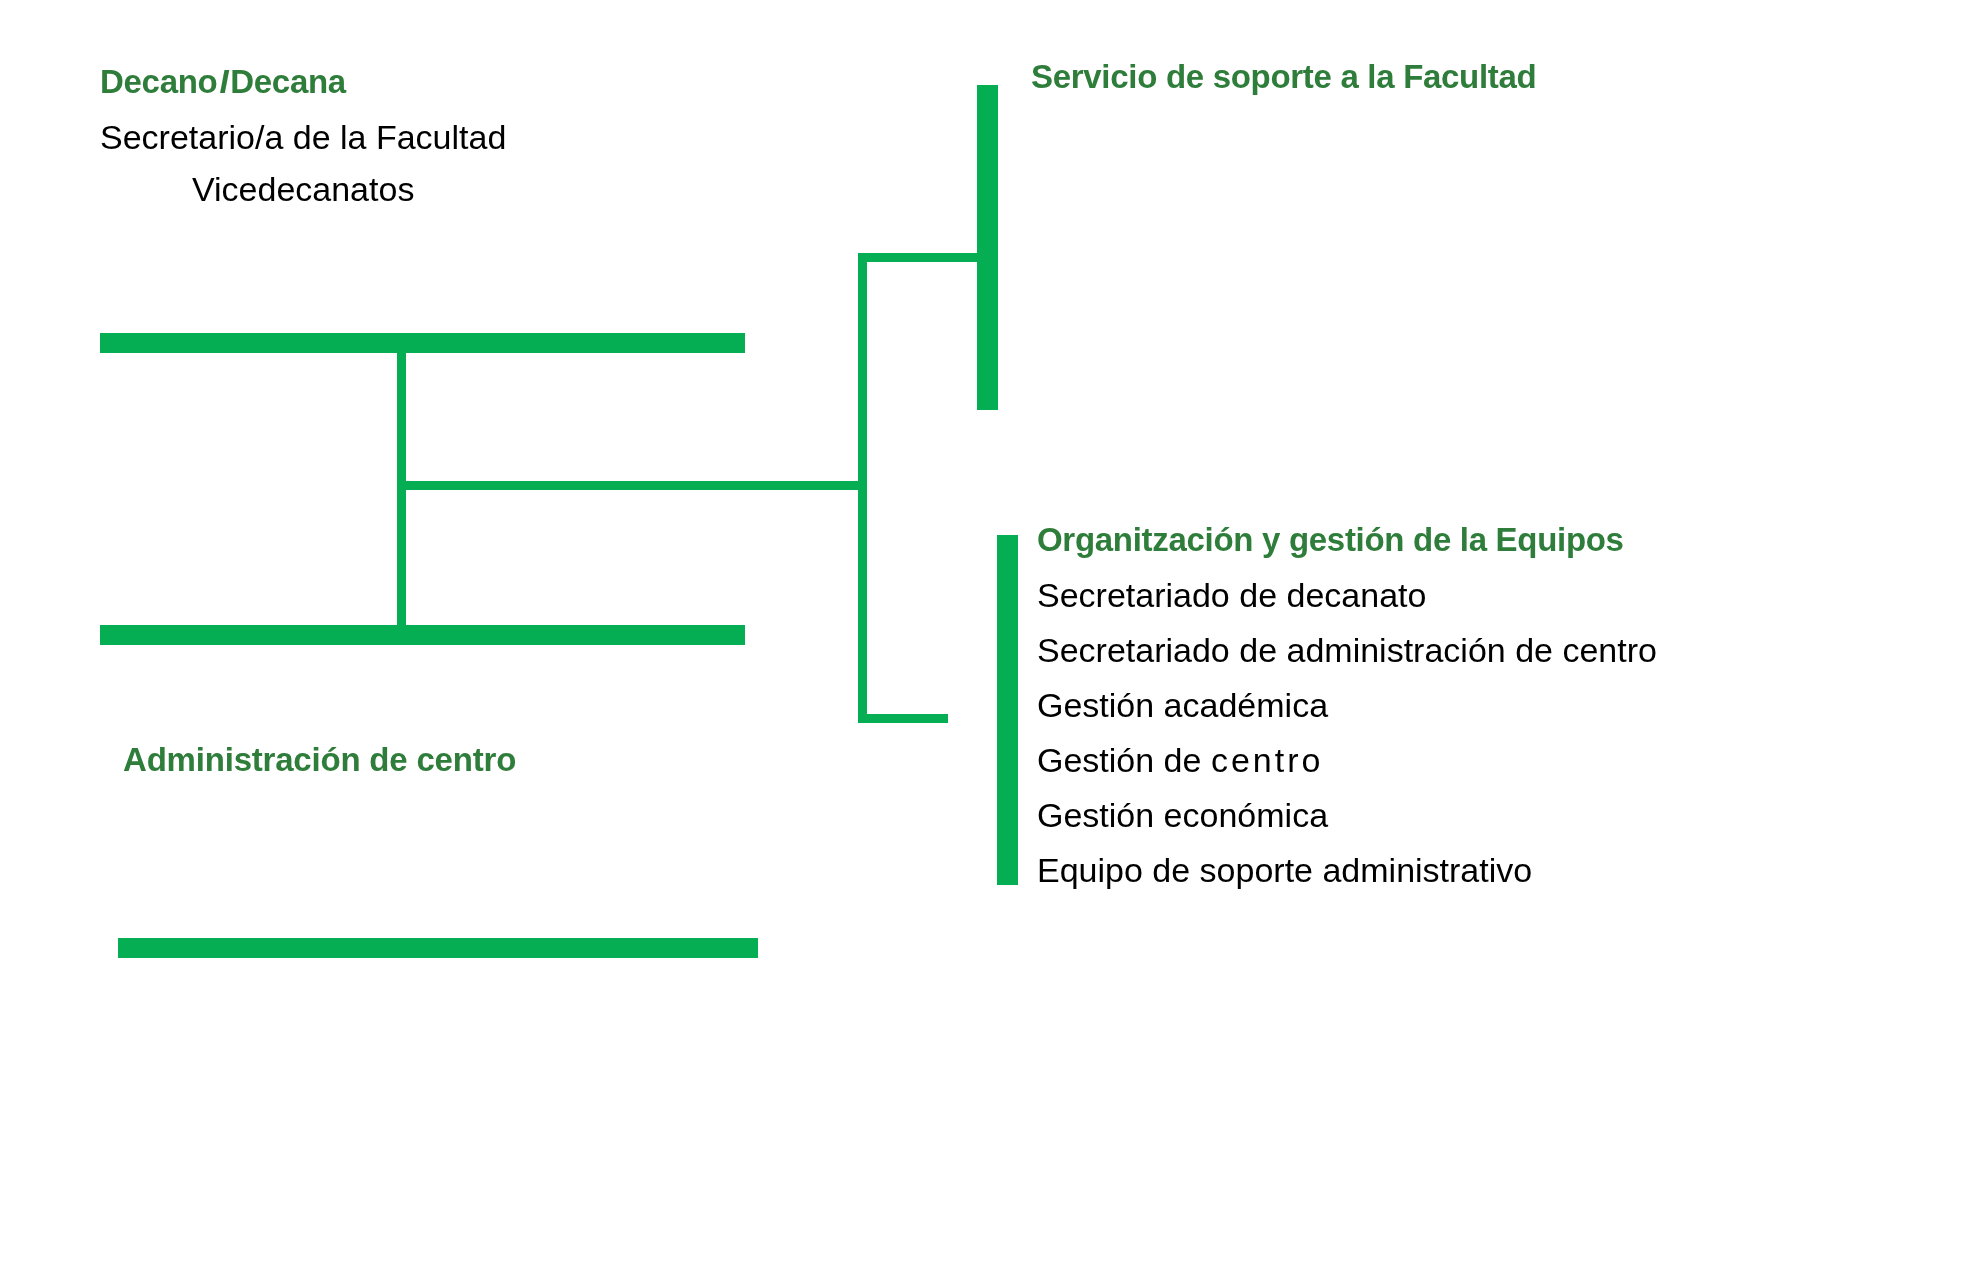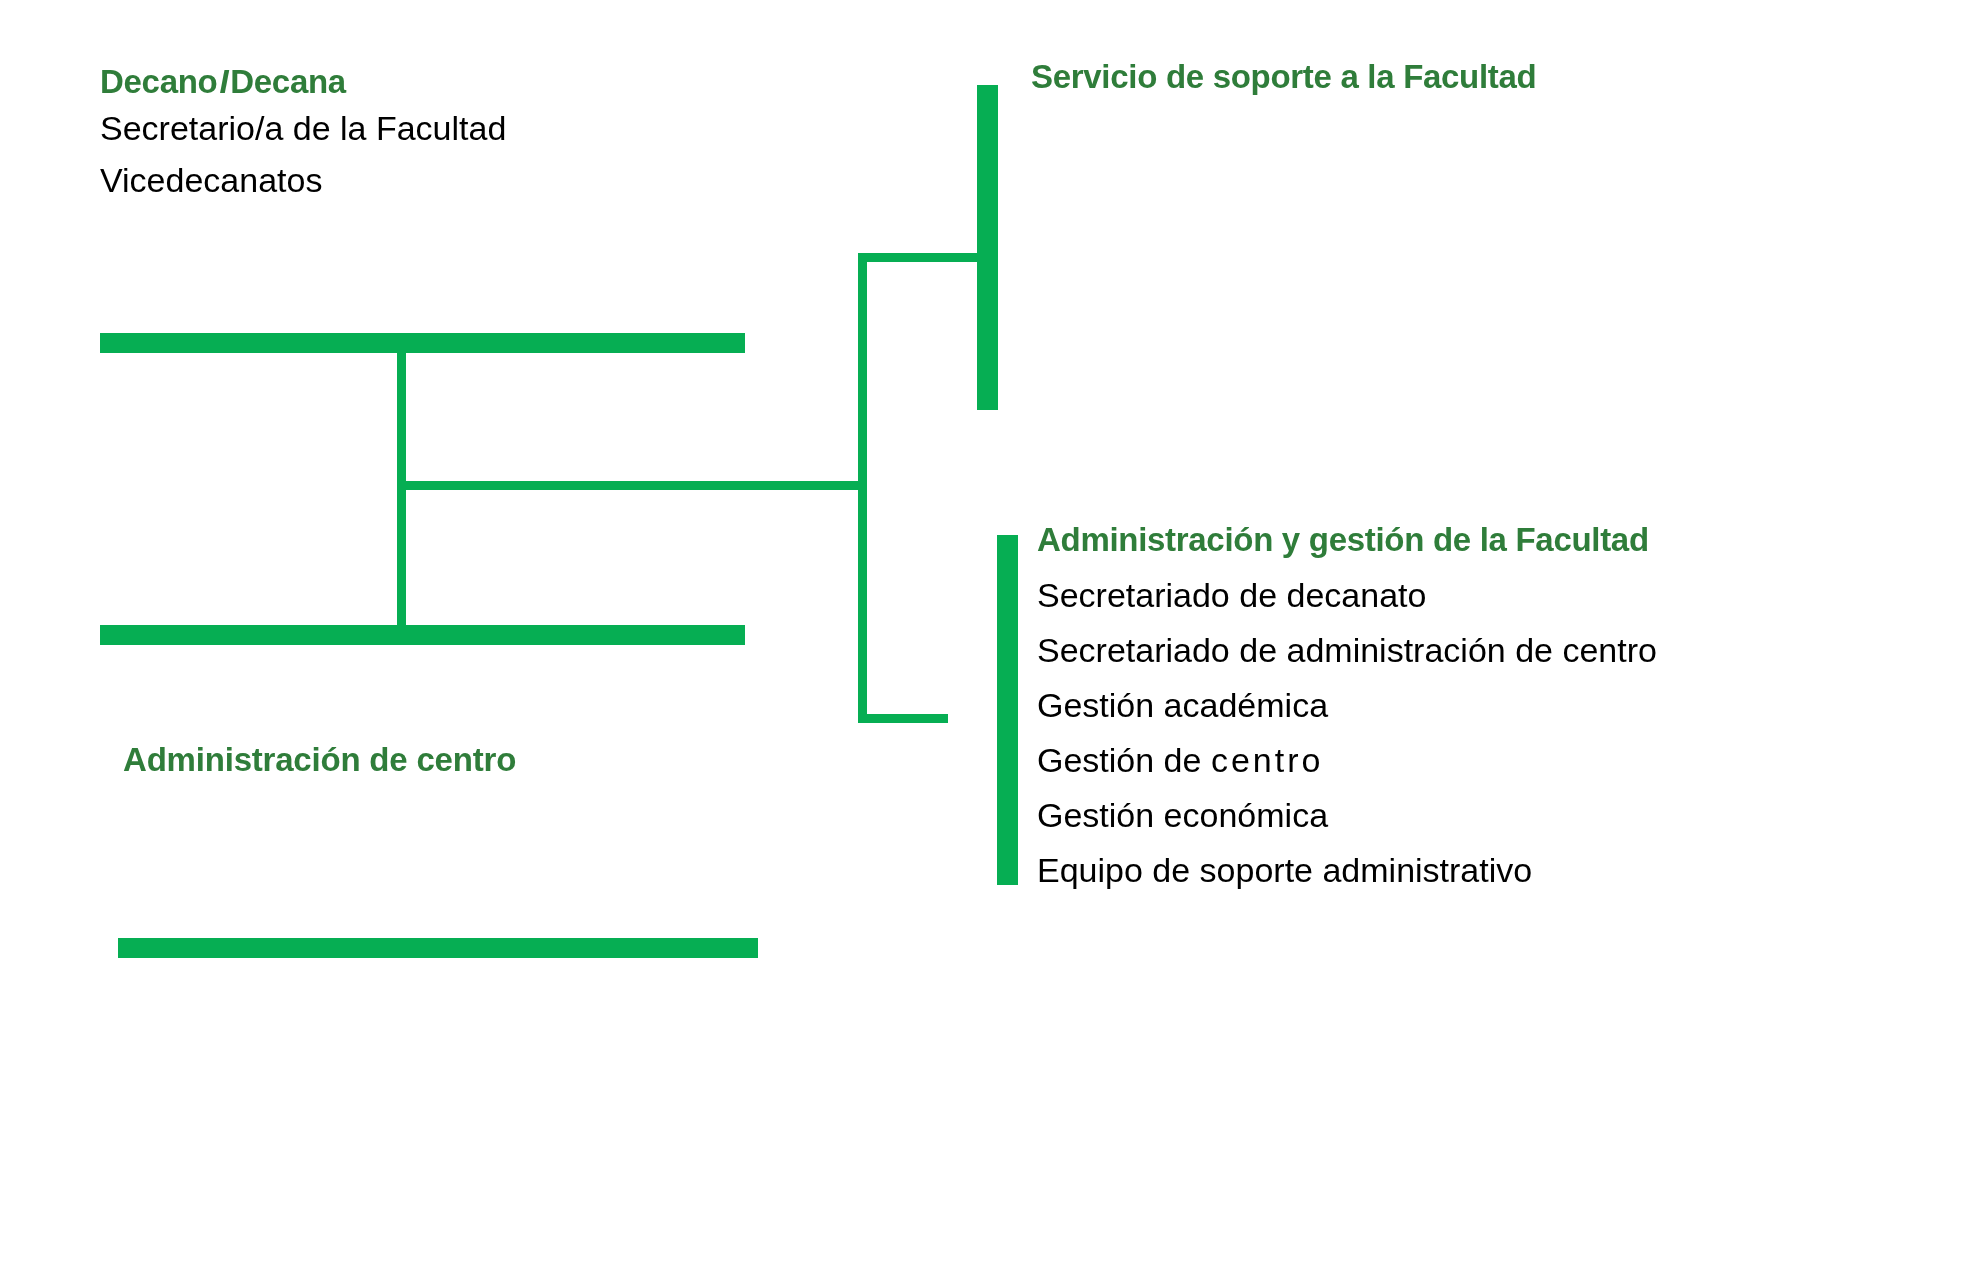--- a/index.html
+++ b/index.html
@@ -90,7 +90,7 @@
 
   <div class="block" style="left:100px; top:62px;">
     <div class="grp-title"><span>Decano</span><span class="sep">I</span><span>Decana</span></div>
-    <div class="left-list" style="margin-top:0;">
+    <div class="left-list" style="margin-top:9px;text-align:center;">
       <div class="item">Secretario/a de la Facultad</div>
       <div class="item">Vicedecanatos</div>
     </div>

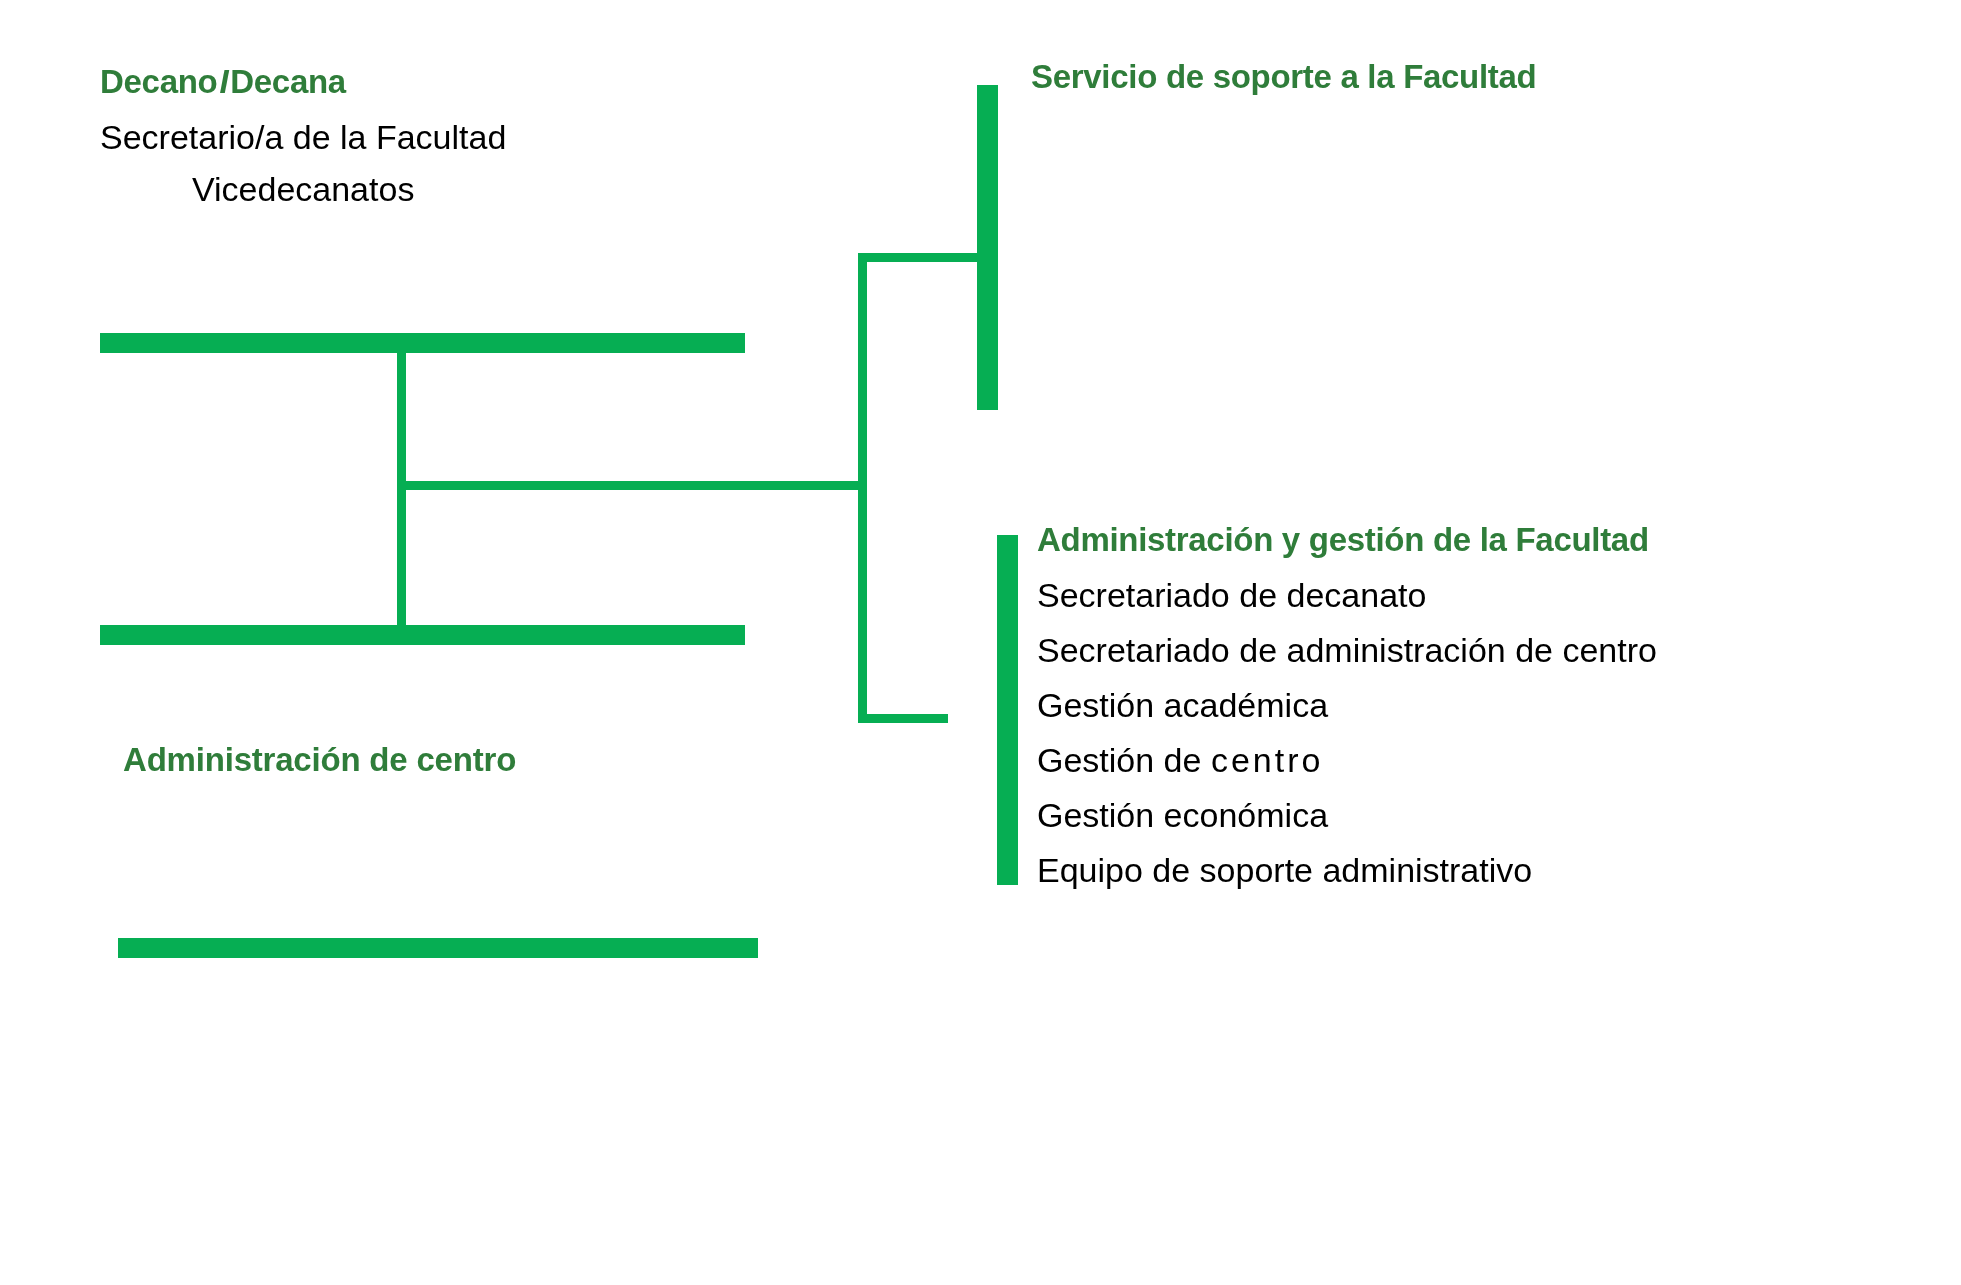--- a/index.html
+++ b/index.html
@@ -125,7 +125,7 @@
 
   <div class="vbar" style="left:997px; top:535px; height:350px;"></div>
   <div class="block" style="left:1037px; top:520px;">
-    <div class="grp-title">Administración y gestión de la Facultad</div>
+    <div class="grp-title">Organitzación y gestión de la Equipos</div>
     <div style="margin-top:8px;">
       <div class="item">Secretariado de decanato</div>
       <div class="item">Secretariado de administración de centro</div>

